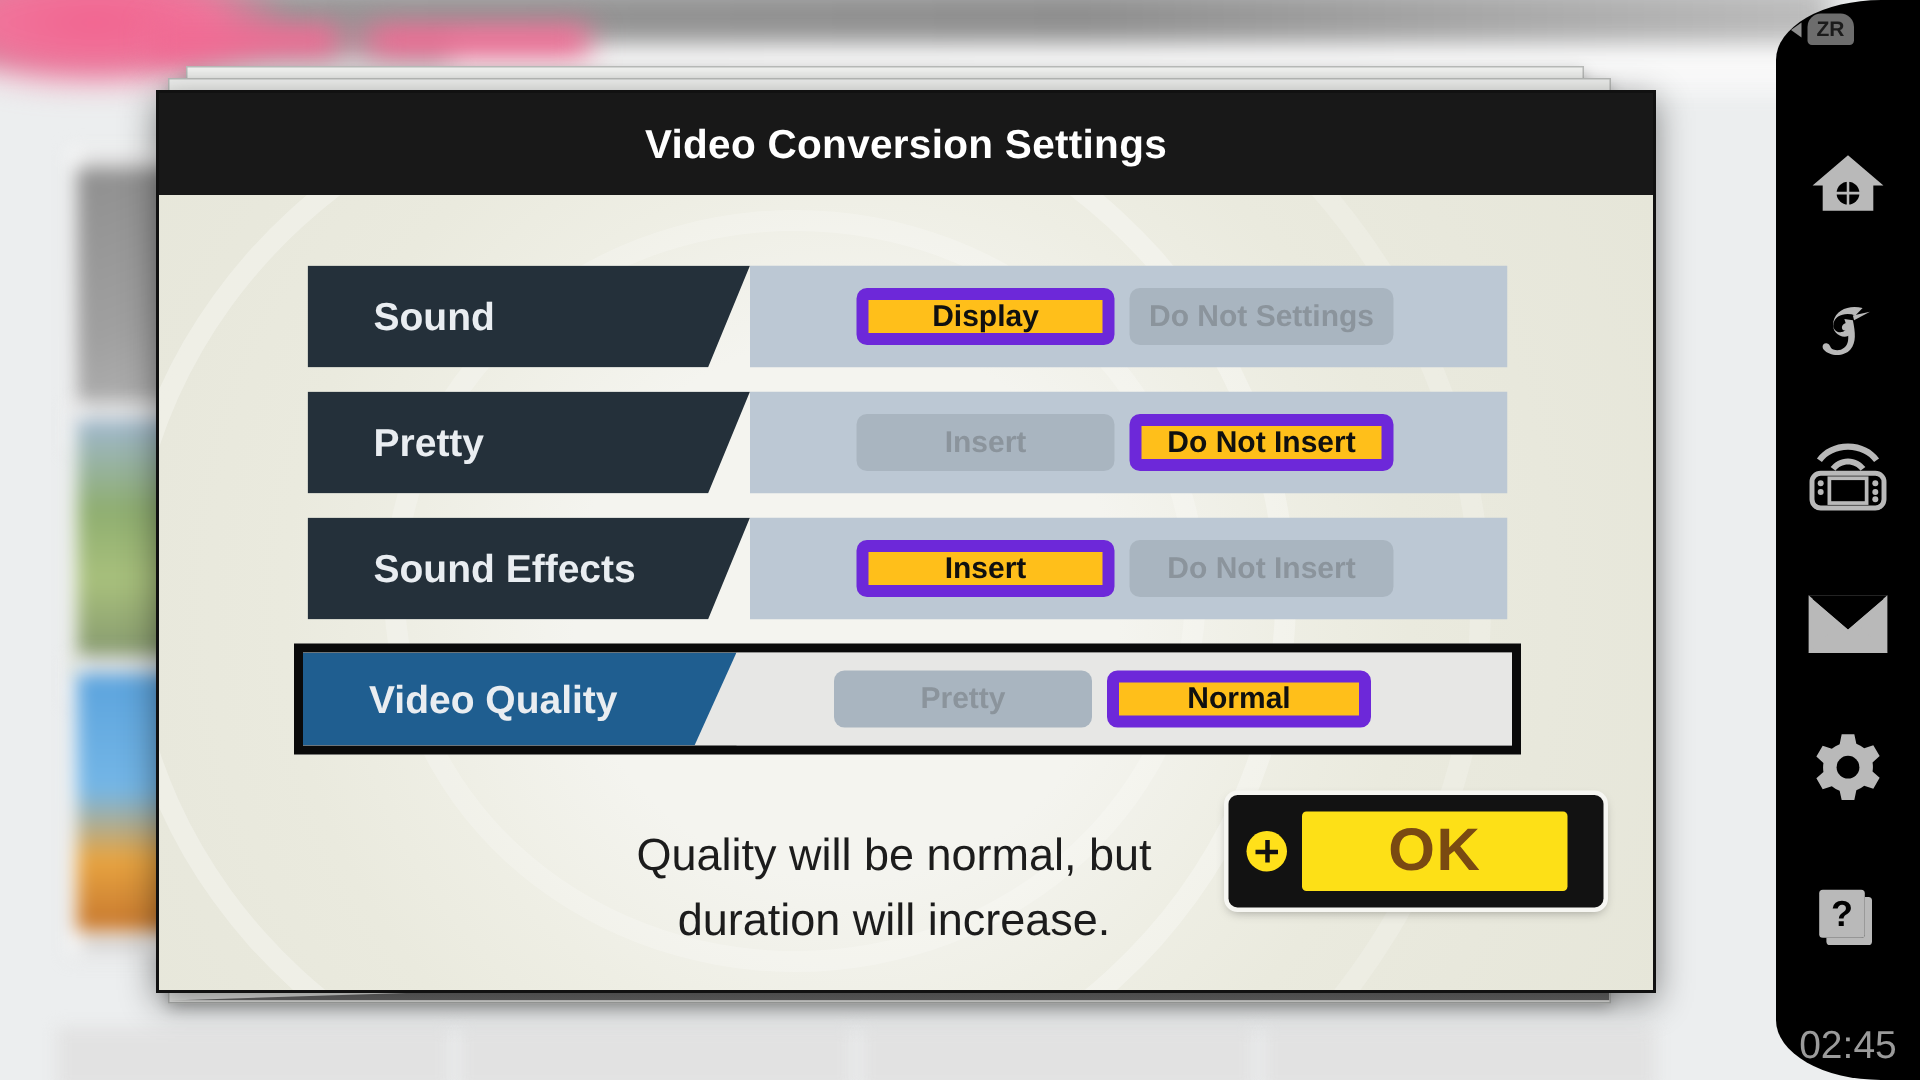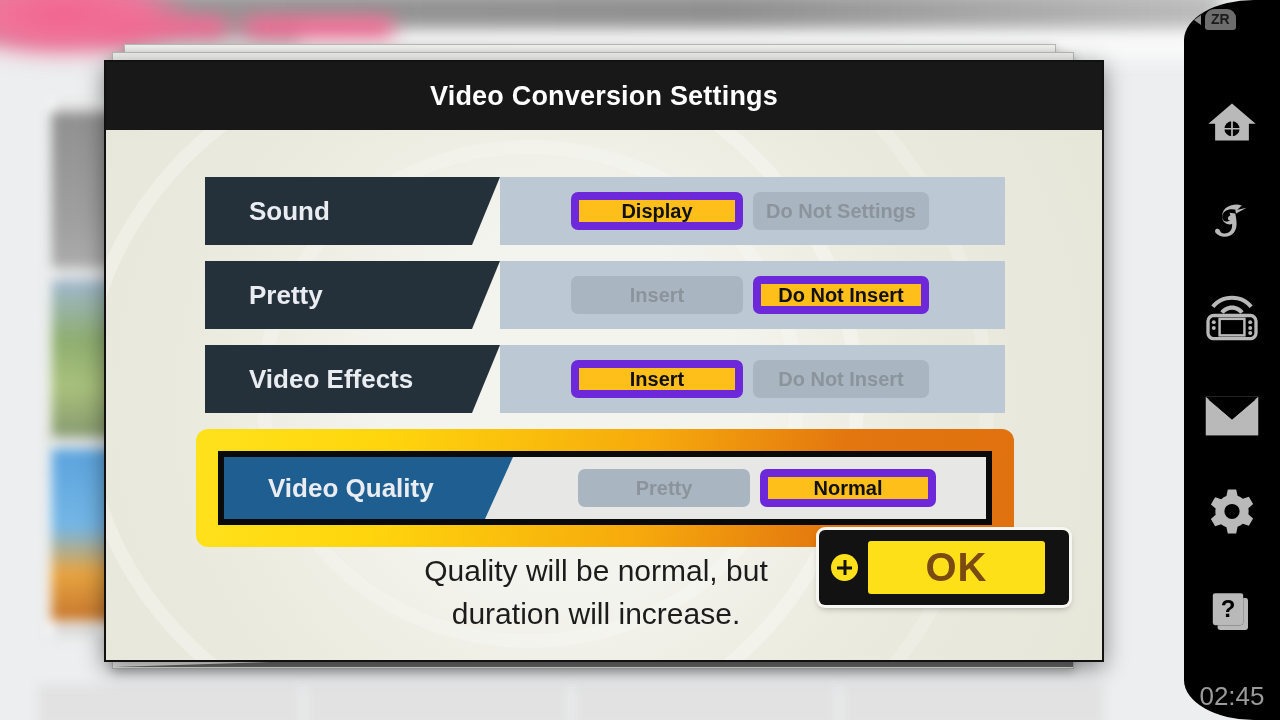--- a/index.html
+++ b/index.html
@@ -352,7 +352,7 @@
         <div class="row-wrap">
           <div class="inner-frame">
             <div class="row">
-              <div class="row-label">Video Effects</div>
+              <div class="row-label">Sound Effects</div>
               <div class="row-track">
                 <div class="opt a on">Insert</div>
                 <div class="opt b off">Do Not Insert</div>

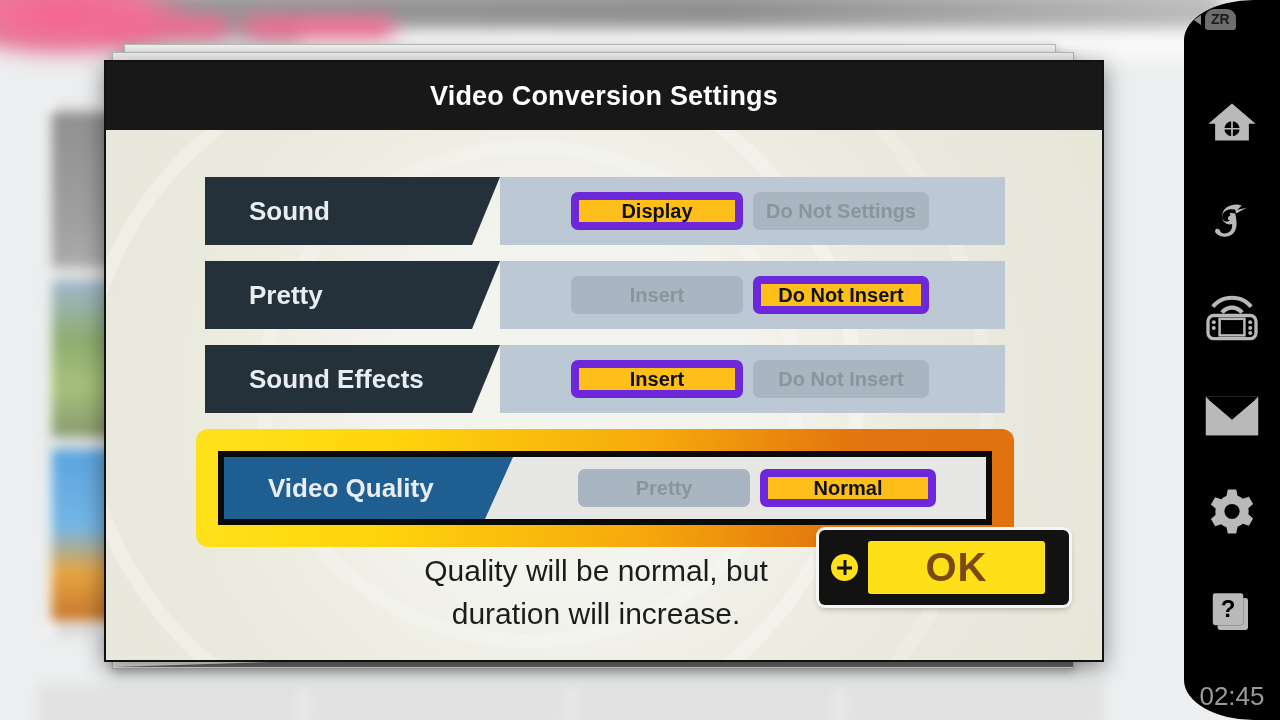--- a/index.html
+++ b/index.html
@@ -163,7 +163,7 @@
 
   
   .row-wrap.focused {
-    padding: 22px;
+    padding: 0;
     margin-left: -9px;
     margin-right: -9px;
     margin-bottom: 16px;

